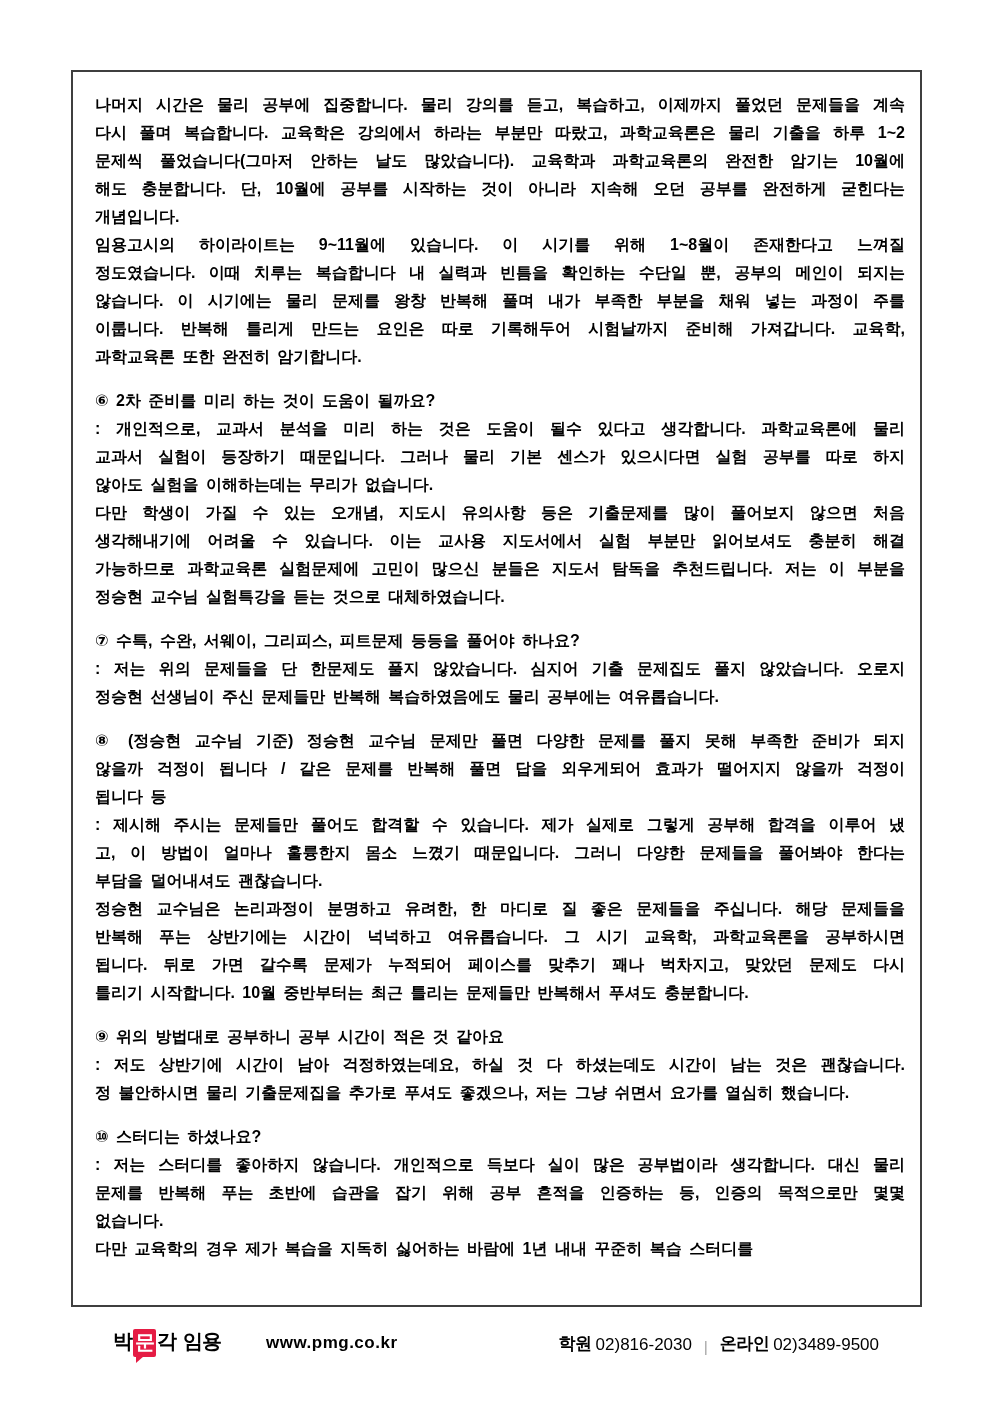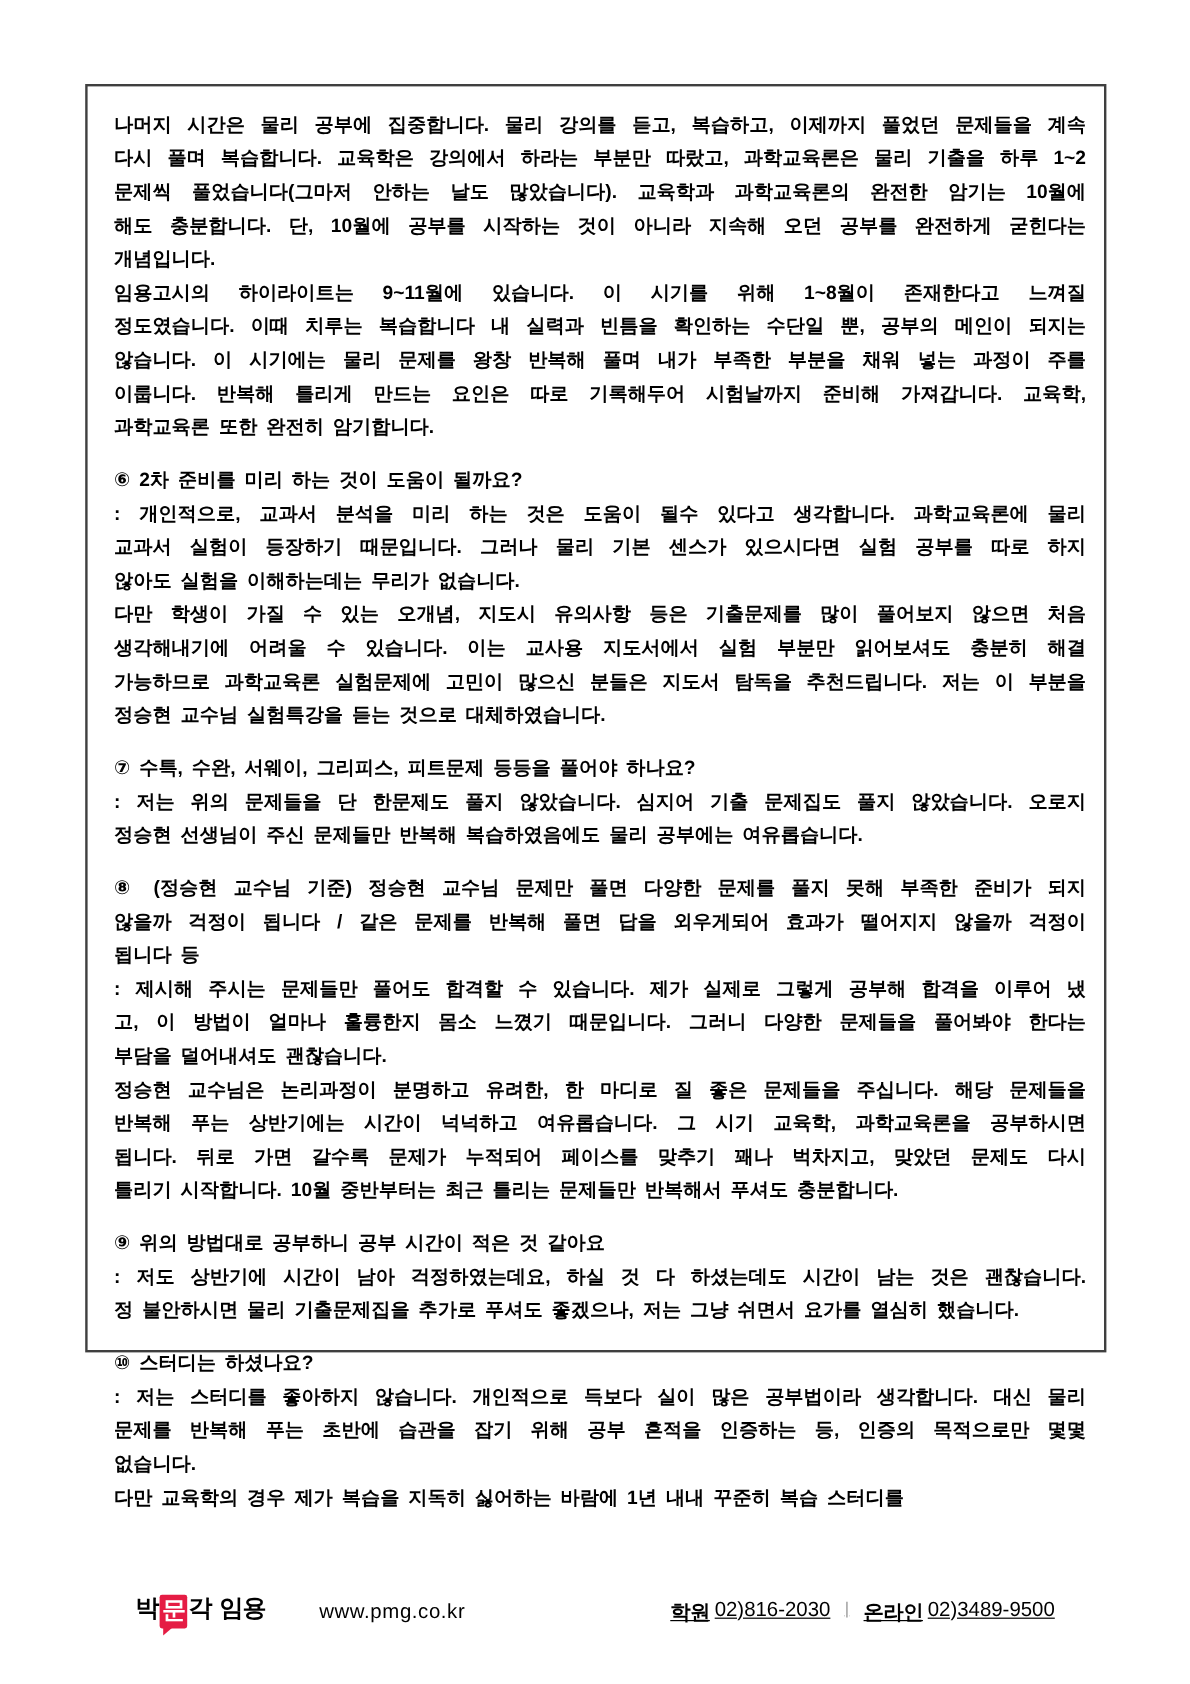--- a/index.html
+++ b/index.html
@@ -13,7 +13,7 @@
   .page { position: absolute; inset: 0; background: #fff; }
 
   .doc-box {
-    position: absolute; left: 71px; top: 70px; width: 851px; height: 1057px;
+    position: absolute; left: 71px; top: 70px; width: 851px; height: 1237px;
     border: 2px solid var(--border);
     padding: 19px 15px 0 22px;
   }

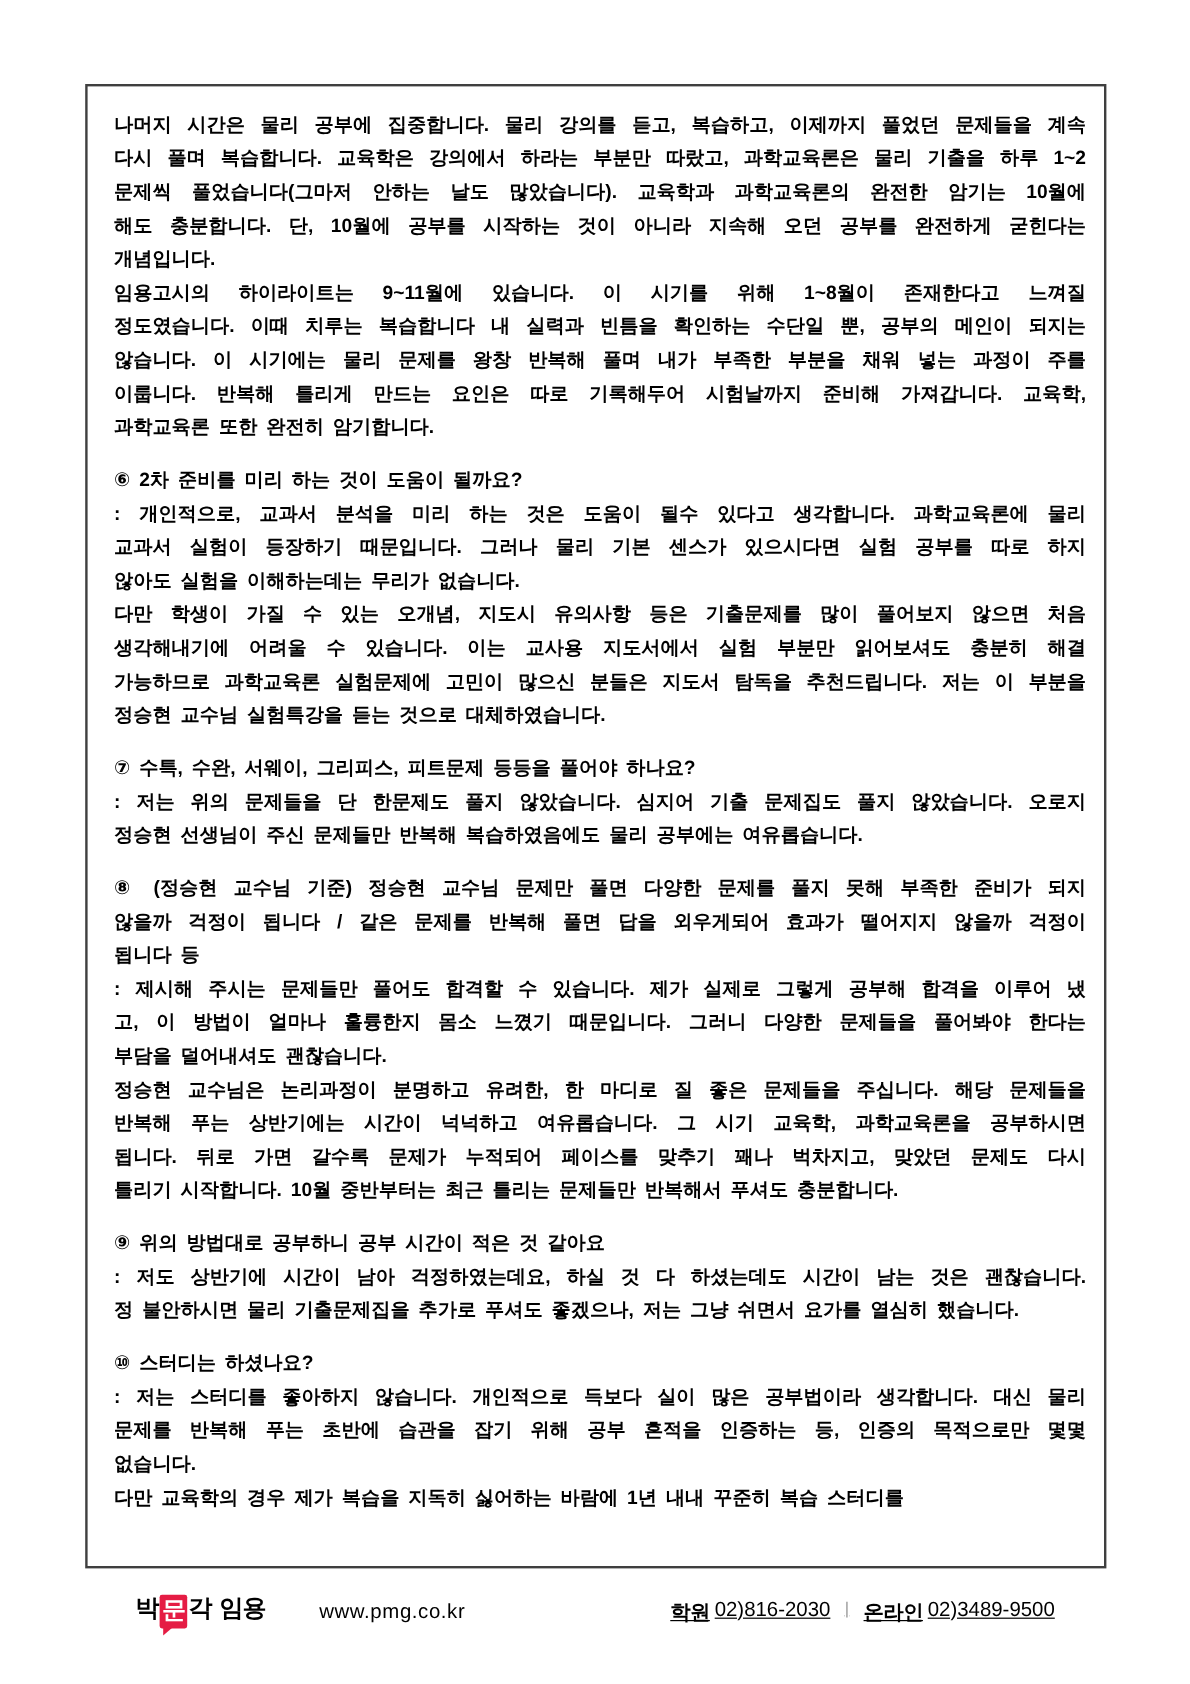--- a/index.html
+++ b/index.html
@@ -45,7 +45,7 @@
     border-top: 7px solid var(--accent); border-right: 8px solid transparent;
   }
   .logo .suffix { margin-left: 7px; text-align: right; }
-  .url { margin-left: 45px; font-size: 17px; font-weight: 400; letter-spacing: 0.5px; }
+  .url { margin-left: 45px; font-size: 17px; font-weight: 700; letter-spacing: 0.5px; }
 
   .contacts { display: flex; align-items: flex-start; font-size: 17px; text-decoration: underline; }
   .contacts .c-label { font-weight: 800; letter-spacing: -0.5px; }

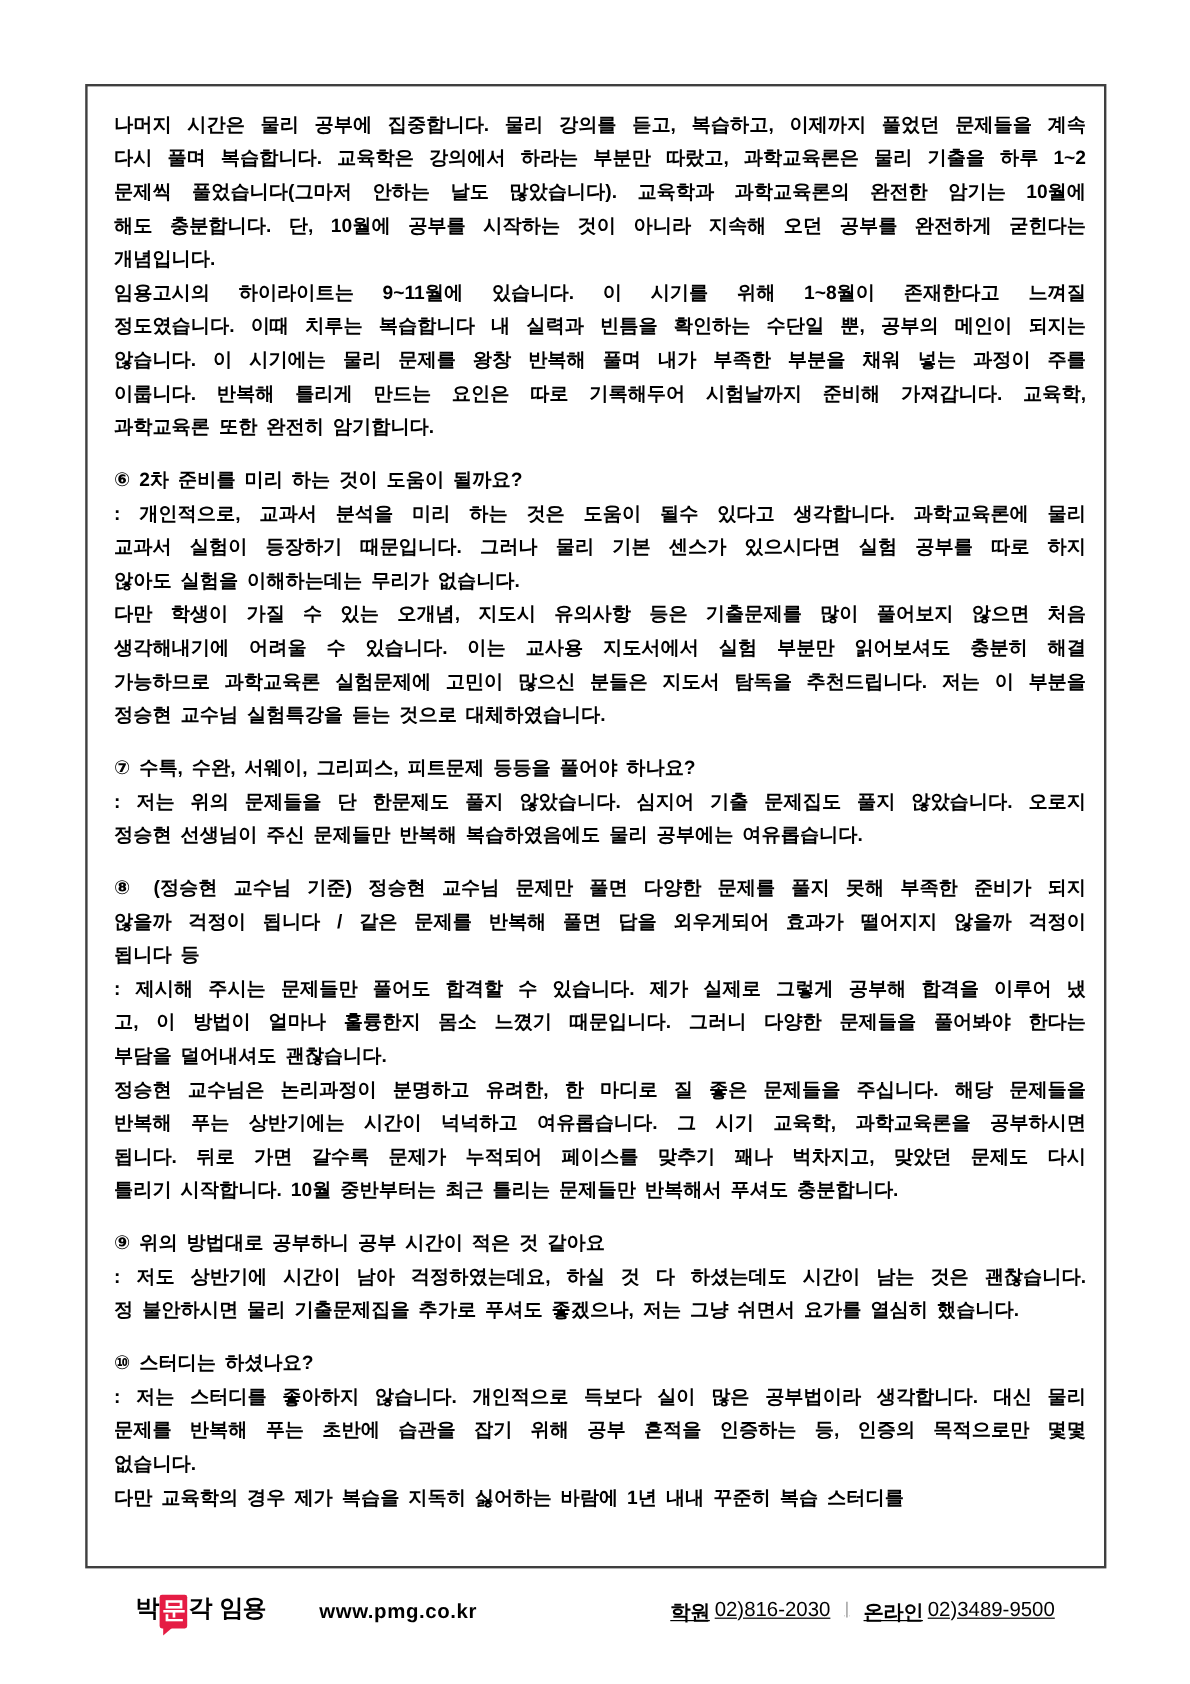--- a/index.html
+++ b/index.html
@@ -47,7 +47,7 @@
   .logo .suffix { margin-left: 7px; text-align: right; }
   .url { margin-left: 45px; font-size: 17px; font-weight: 700; letter-spacing: 0.5px; }
 
-  .contacts { display: flex; align-items: flex-start; font-size: 17px; text-decoration: underline; }
+  .contacts { display: flex; align-items: flex-end; font-size: 17px; }
   .contacts .c-label { font-weight: 800; letter-spacing: -0.5px; }
   .contacts .c-num { font-weight: 500; margin-left: 4px; font-stretch: condensed; }
   .contacts .c-sep { color: #9a9a9a; font-weight: 400; margin: 0 12px; font-size: 14px; }

